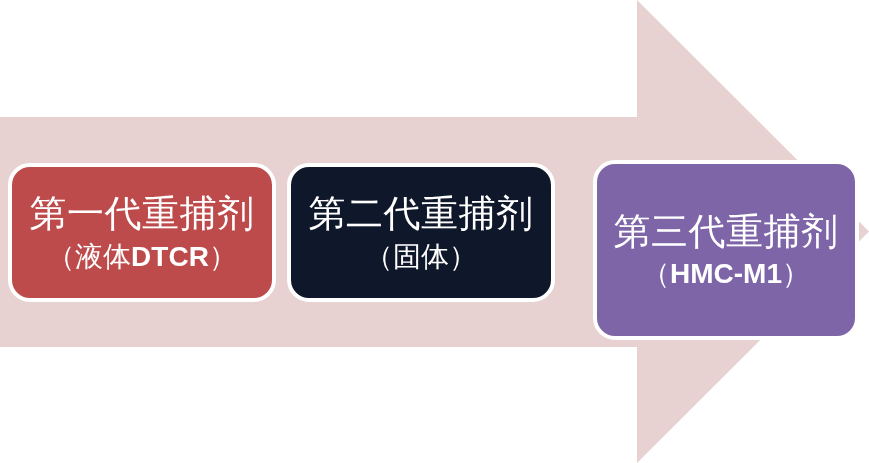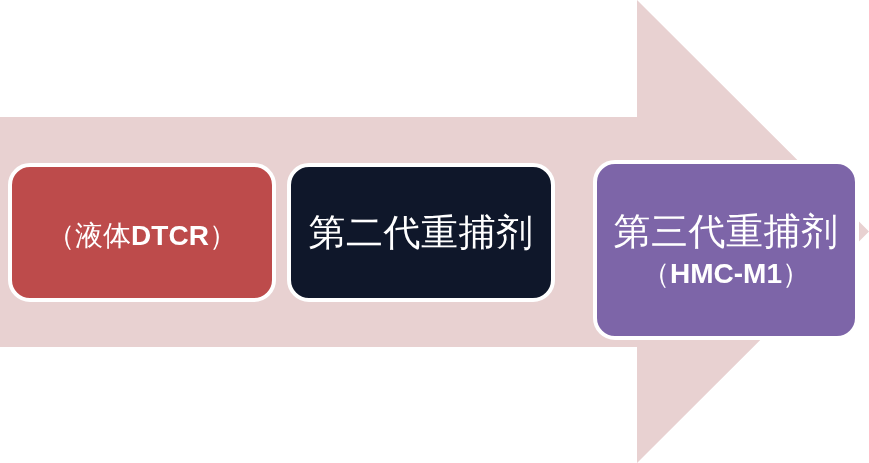--- a/index.html
+++ b/index.html
@@ -92,6 +92,7 @@
   </svg>
 
   <div class="stage-box" id="box-gen1" style="background: rgb(189, 75, 75); border-color: rgb(255, 255, 255); color: rgb(255, 255, 255);">
+    <span class="stage-line line-main">第一代重捕剂</span>
     <span class="stage-line line-sub"><span>（液体</span><span class="latin">DTCR</span><span>）</span></span>
   </div>
 

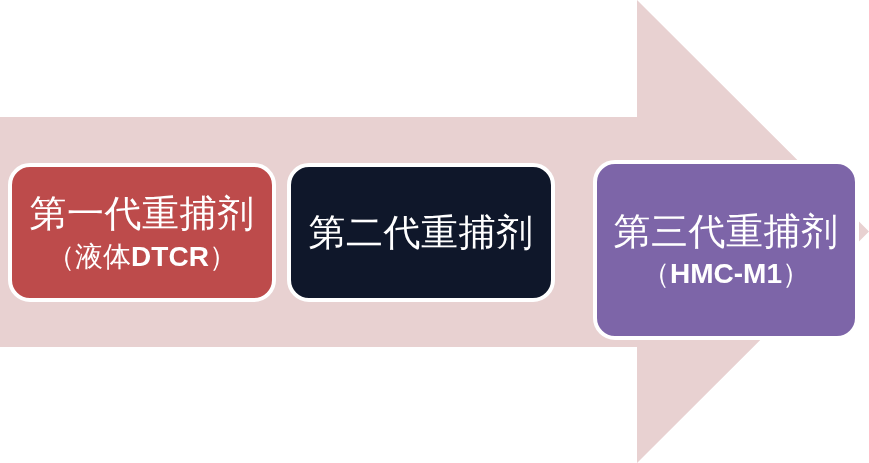--- a/index.html
+++ b/index.html
@@ -98,6 +98,7 @@
 
   <div class="stage-box" id="box-gen2" style="background: #0f172a; border-color: rgb(255, 255, 255); color: rgb(255, 255, 255);">
     <span class="stage-line line-main">第二代重捕剂</span>
+    <span class="stage-line line-sub"><span>（固体</span><span class="latin"></span><span>）</span></span>
   </div>
 
   <div class="stage-box" id="box-gen3" style="background: rgb(125, 101, 168); border-color: rgb(255, 255, 255); color: rgb(255, 255, 255);">

